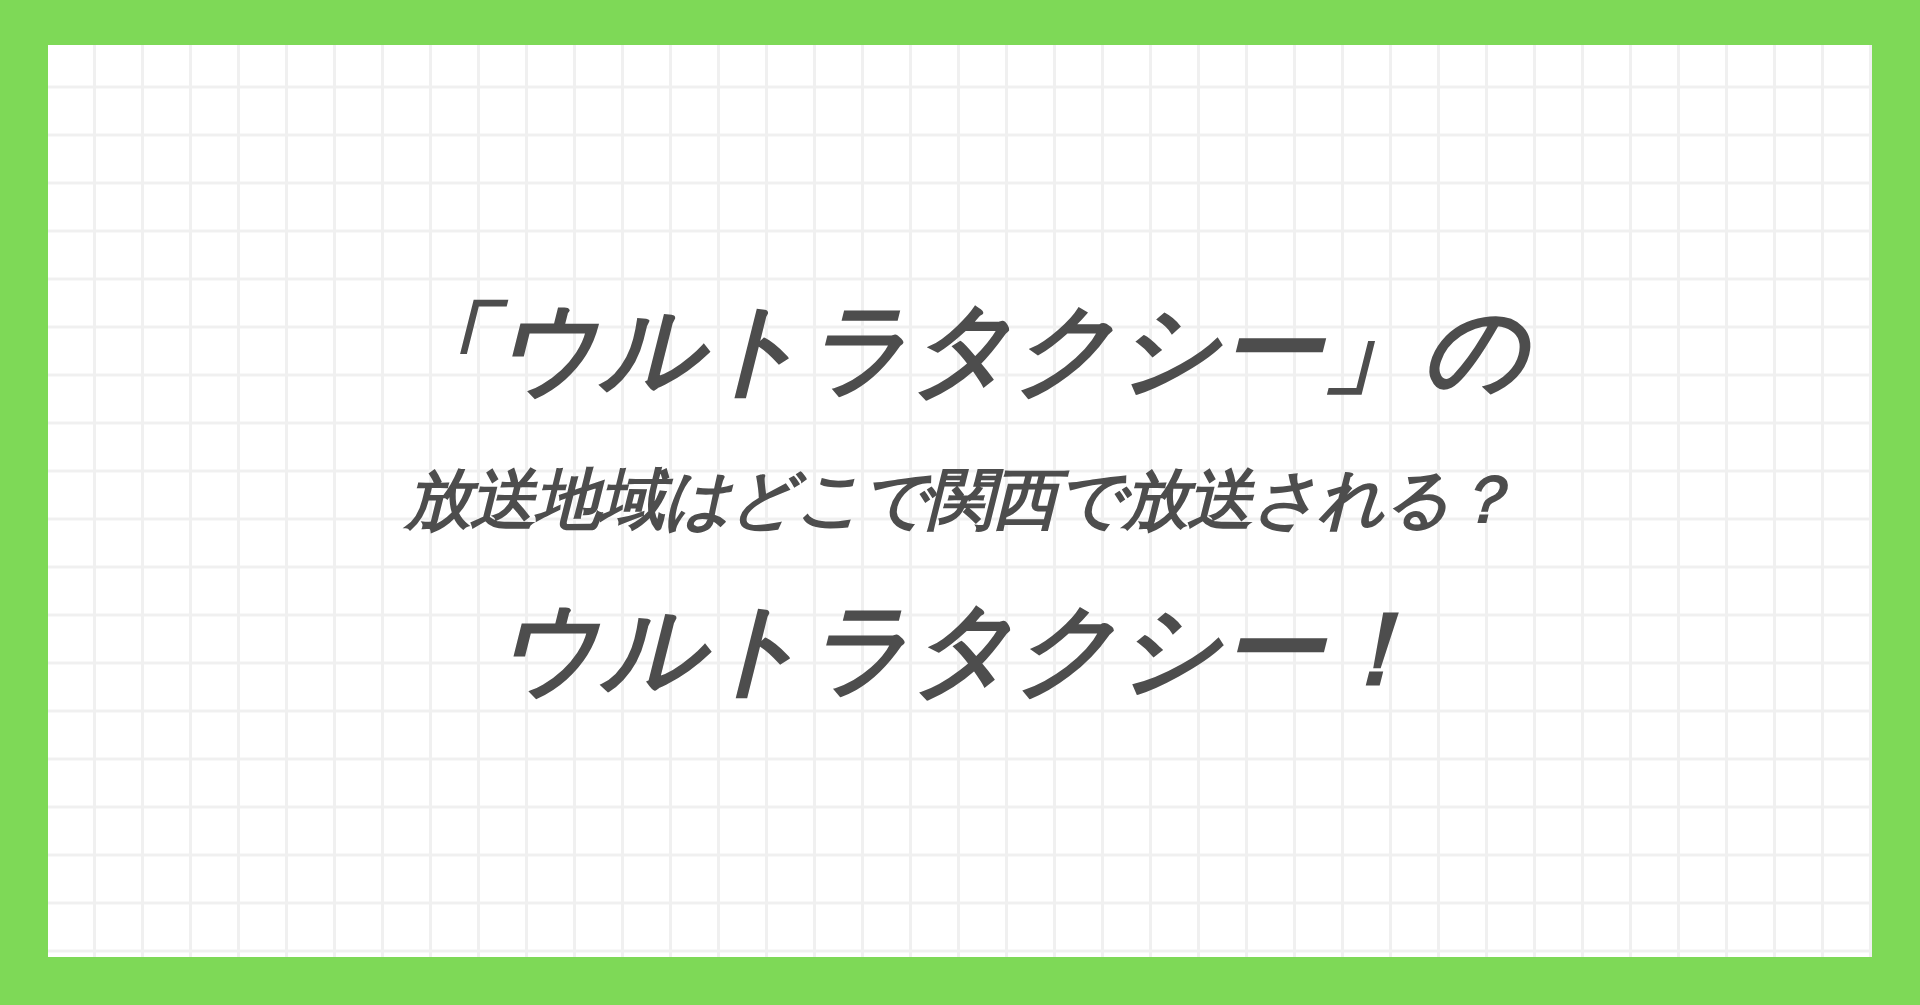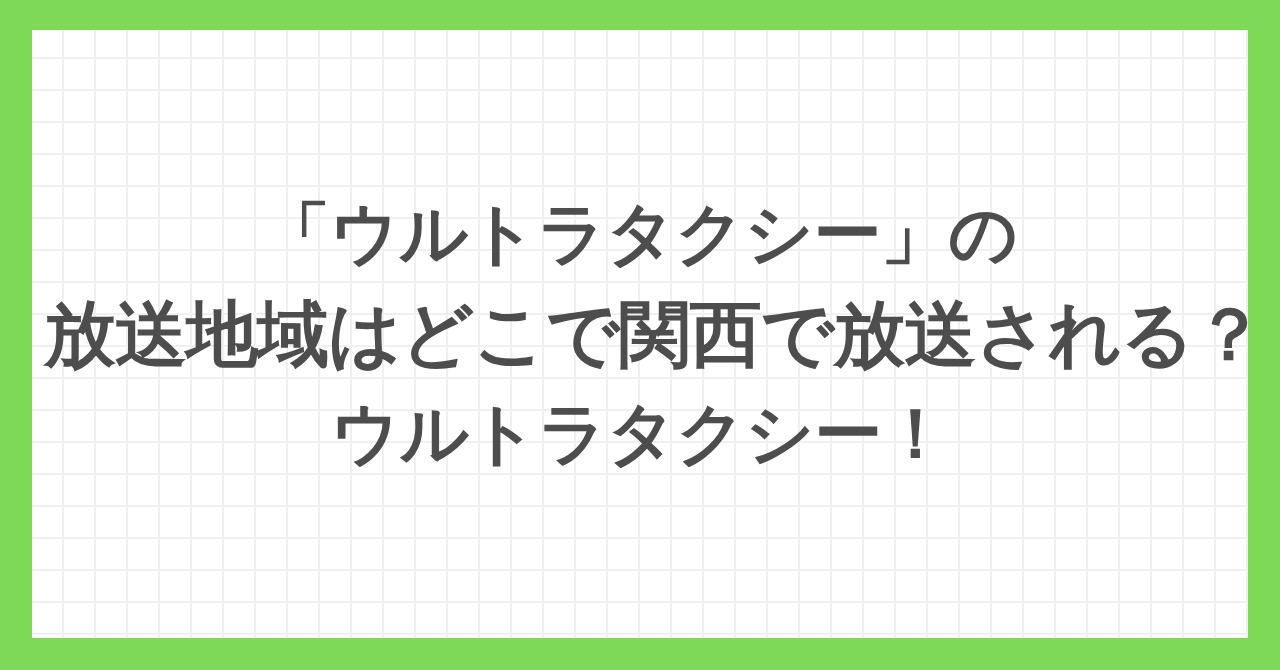--- a/index.html
+++ b/index.html
@@ -46,6 +46,7 @@
     text-align: center;
     padding: 0 12px;
     box-sizing: border-box;
+    font-style: italic;
   }
 
   .headline-line {

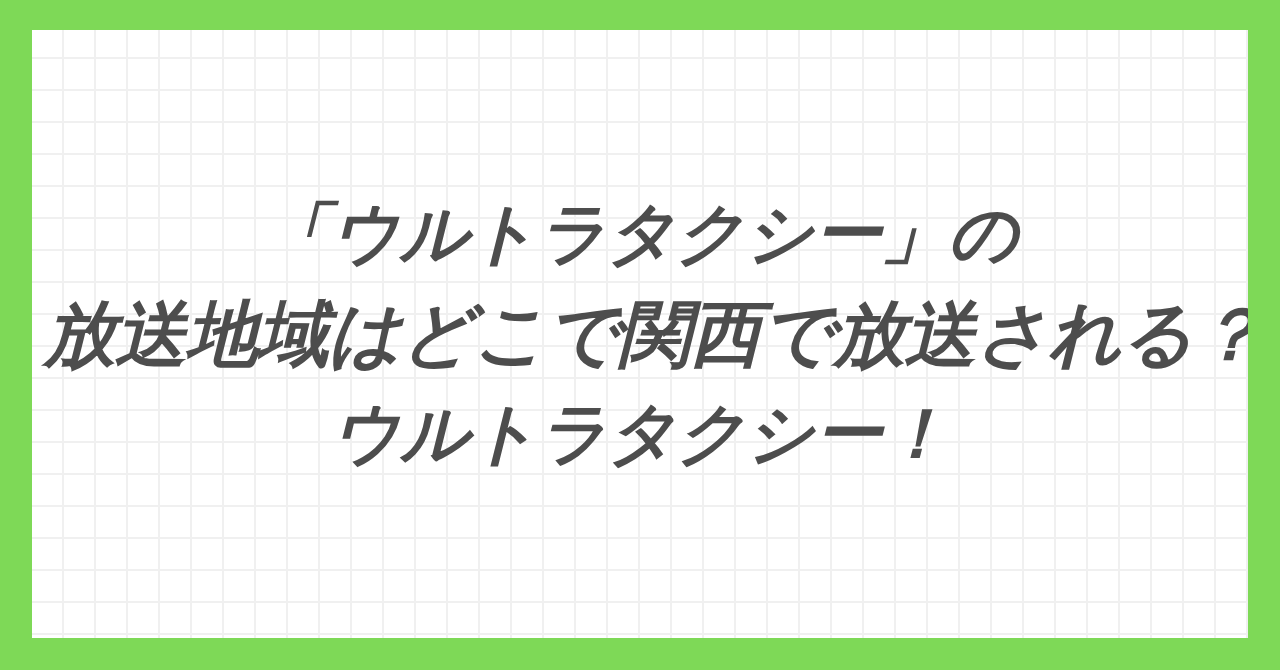--- a/index.html
+++ b/index.html
@@ -61,7 +61,7 @@
   }
 
   .headline-line.line-2 {
-    font-size: 72px;
+    font-size: 44px;
     letter-spacing: -1px;
   }
 </style>

